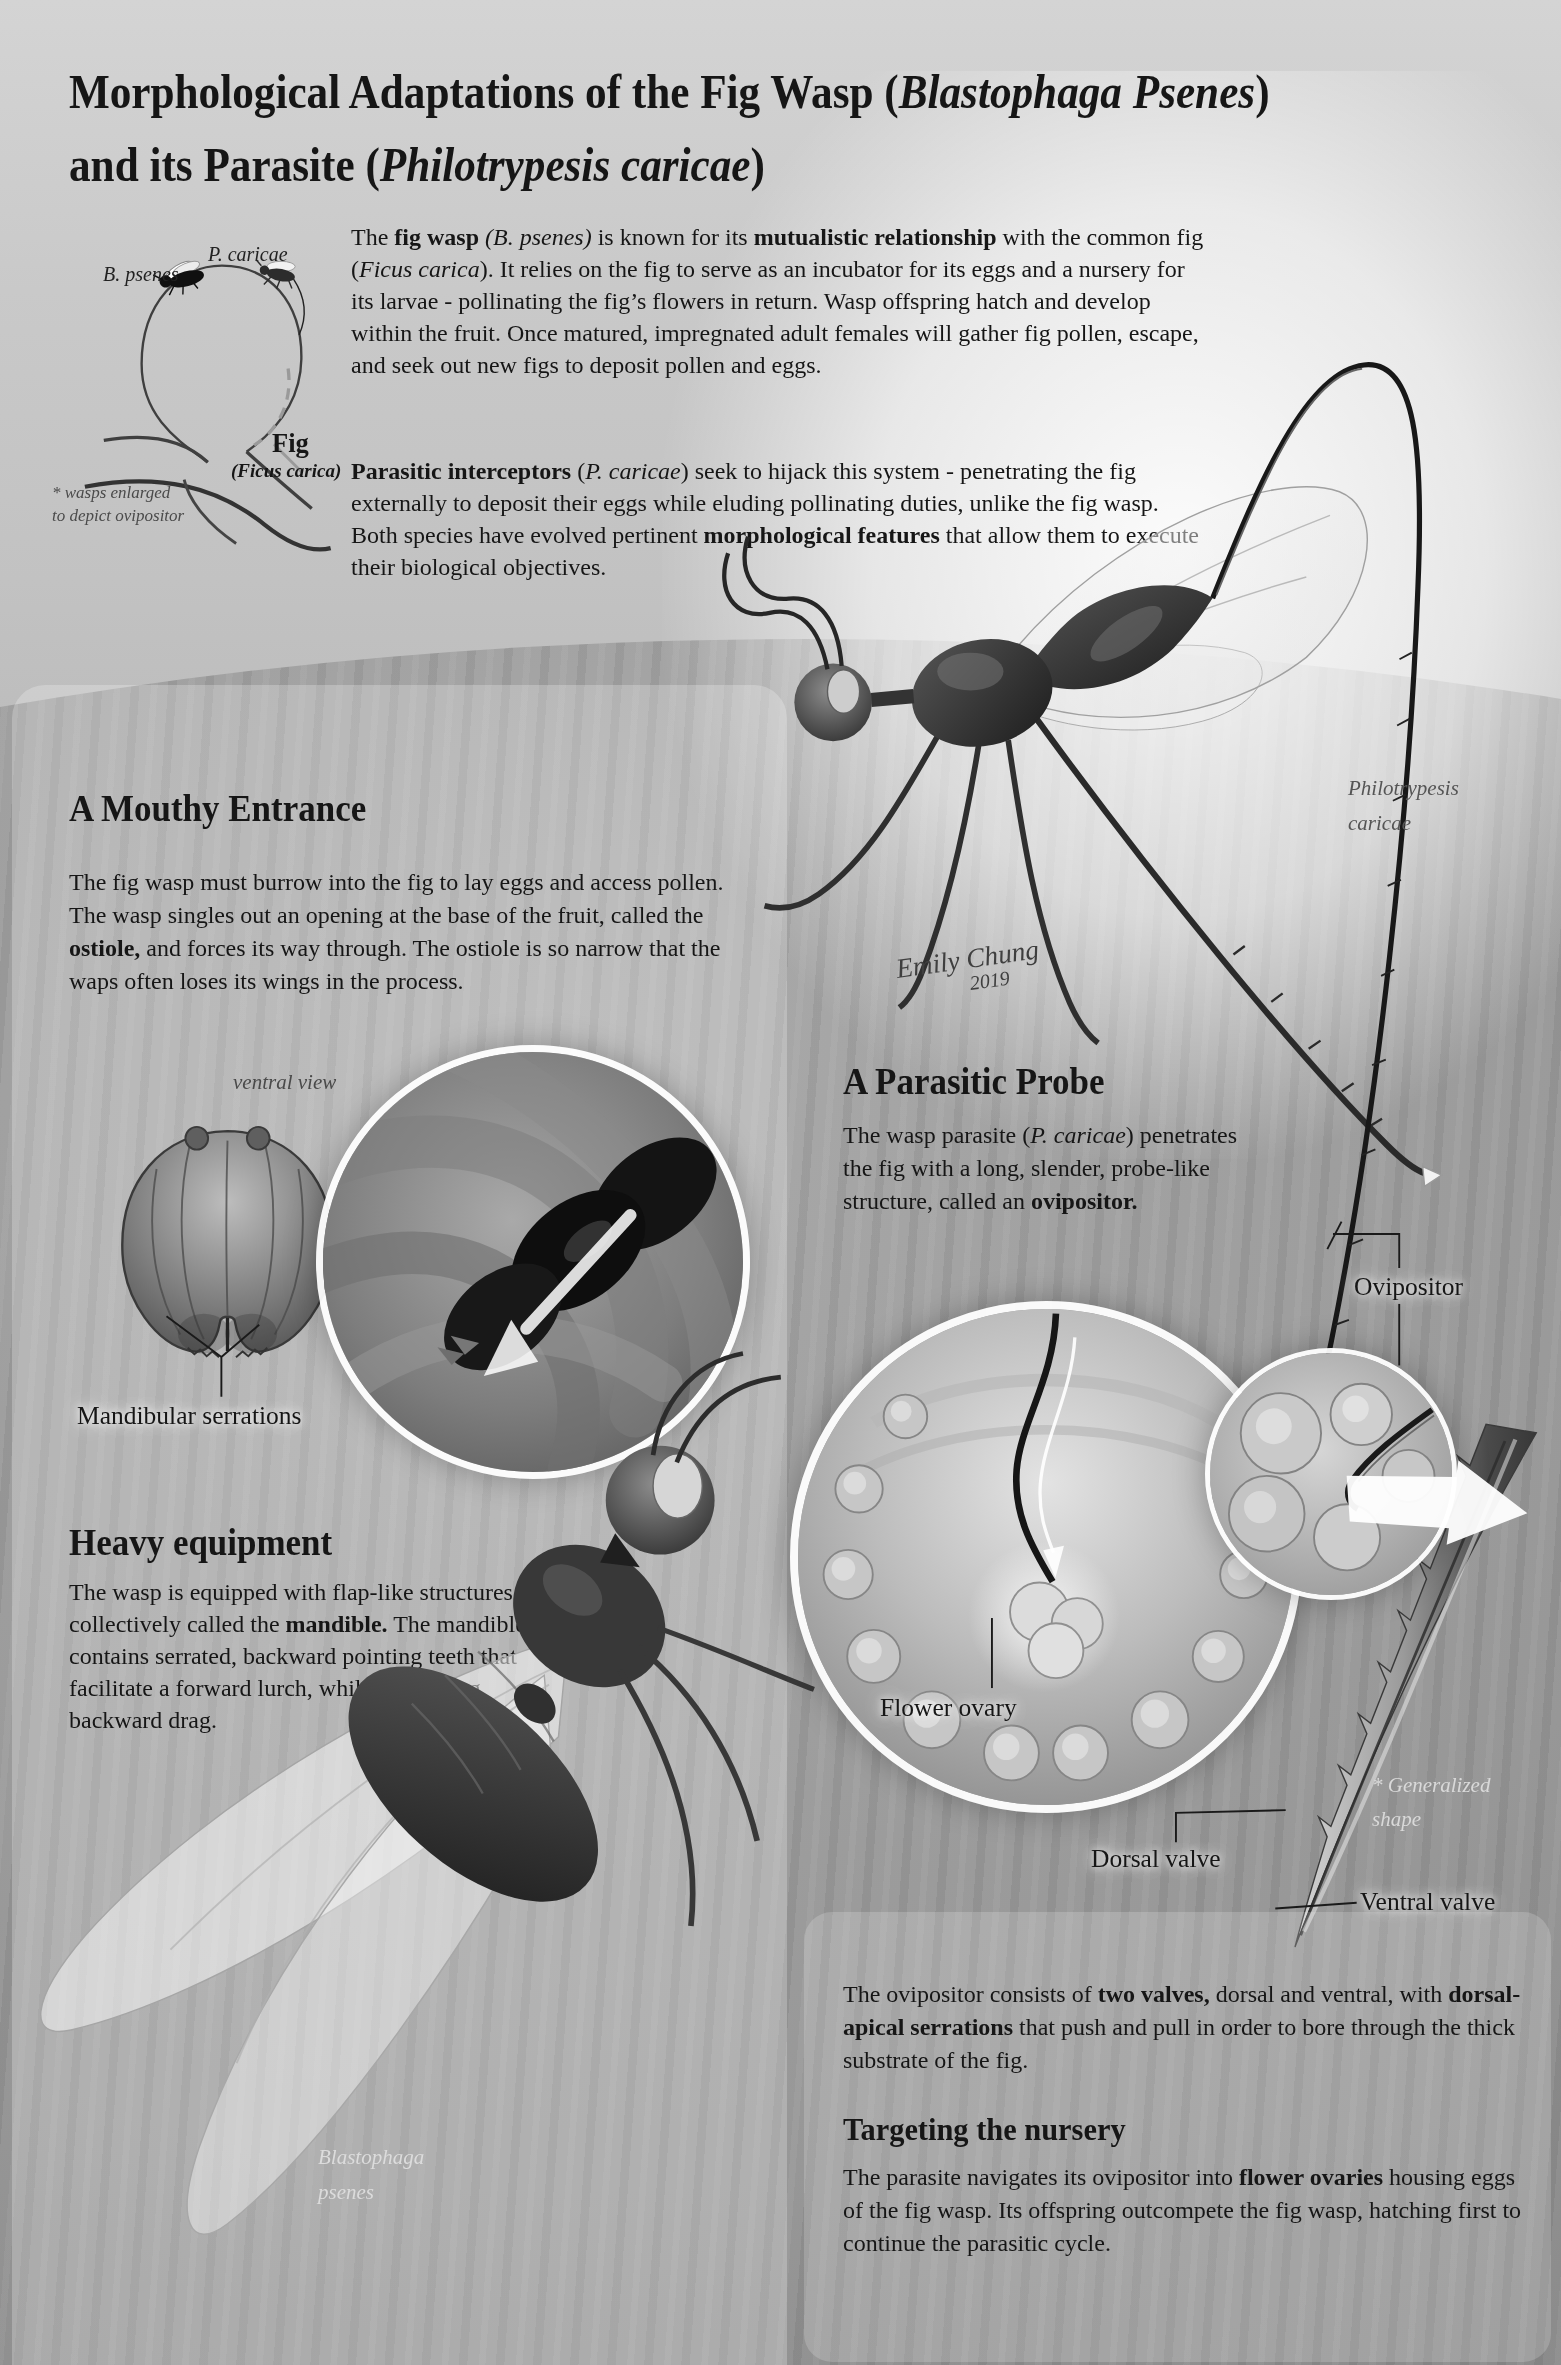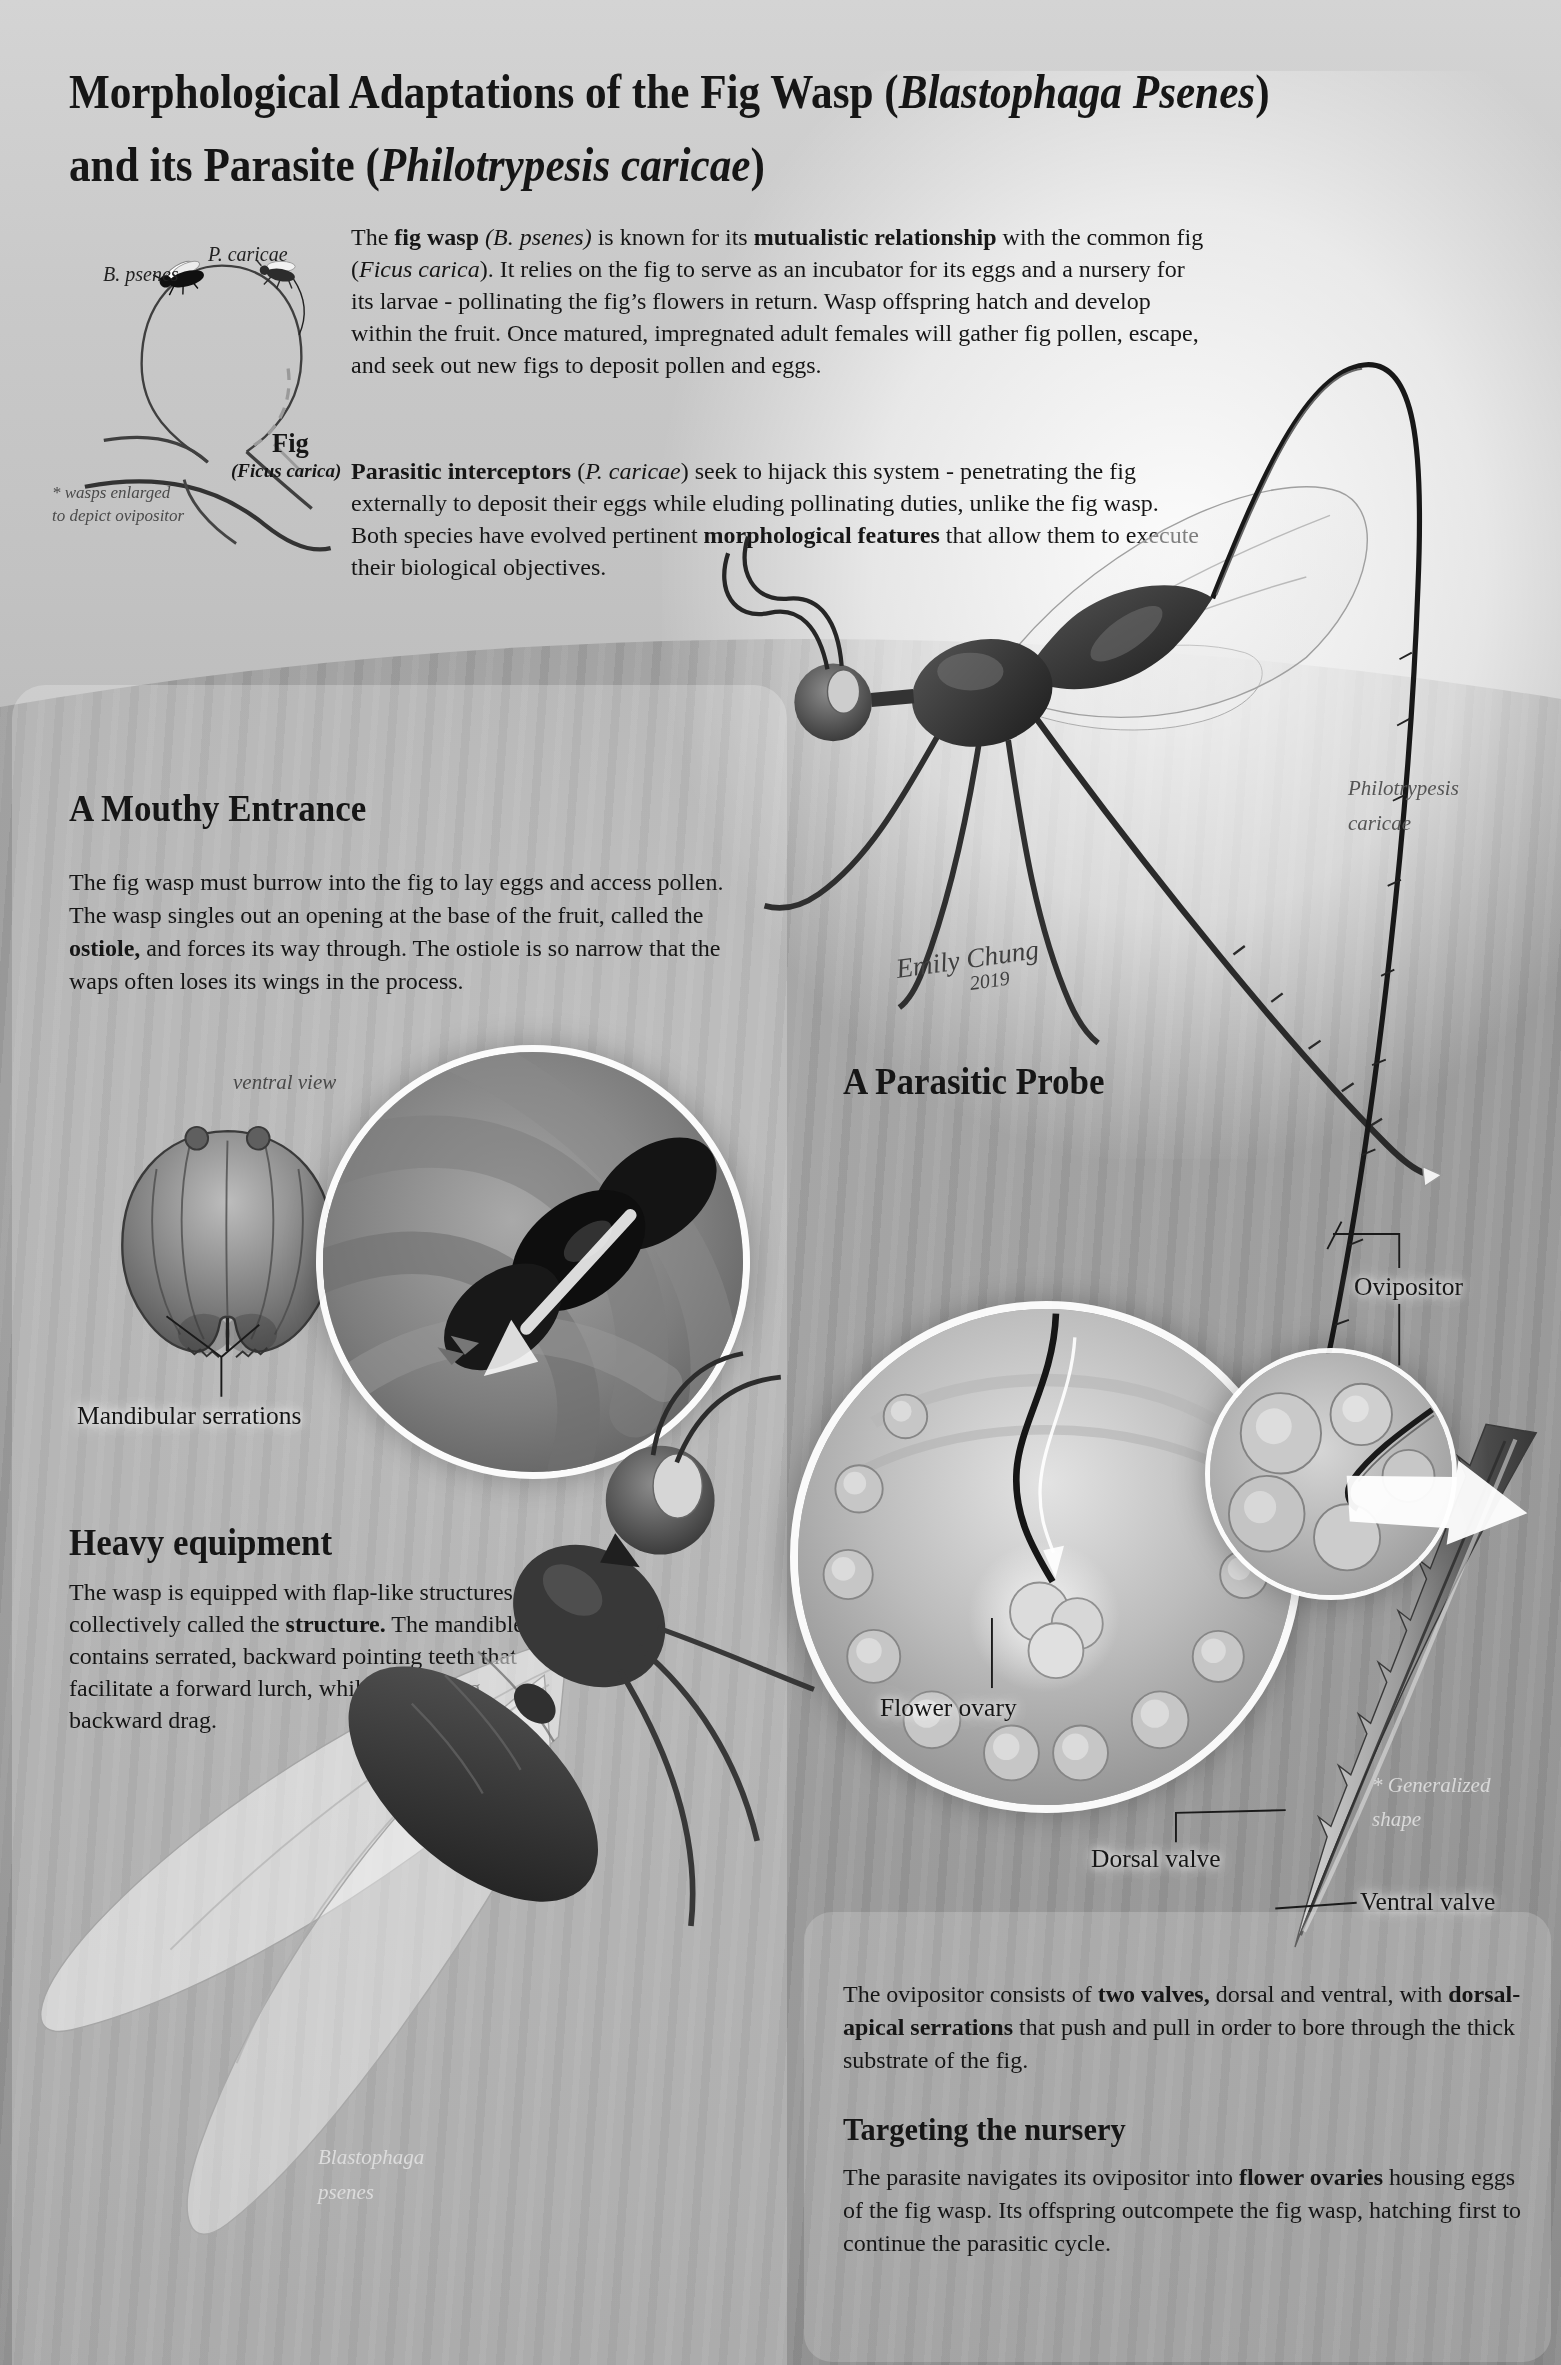--- a/index.html
+++ b/index.html
@@ -232,6 +232,7 @@
   </div>
 
   <div class="abs h2" style="left:843px;top:1059px;">A Parasitic Probe</div>
+  <div class="abs body2" style="left:843px;top:1119px;width:400px;"><span>The wasp parasite (</span><i>P. caricae</i><span>) penetrates the fig with a long, slender, probe-like structure, called an </span><b>ovipositor.</b></div>
 
   <div class="abs lbl" style="left:1354px;top:1272px;">Ovipositor</div>
 

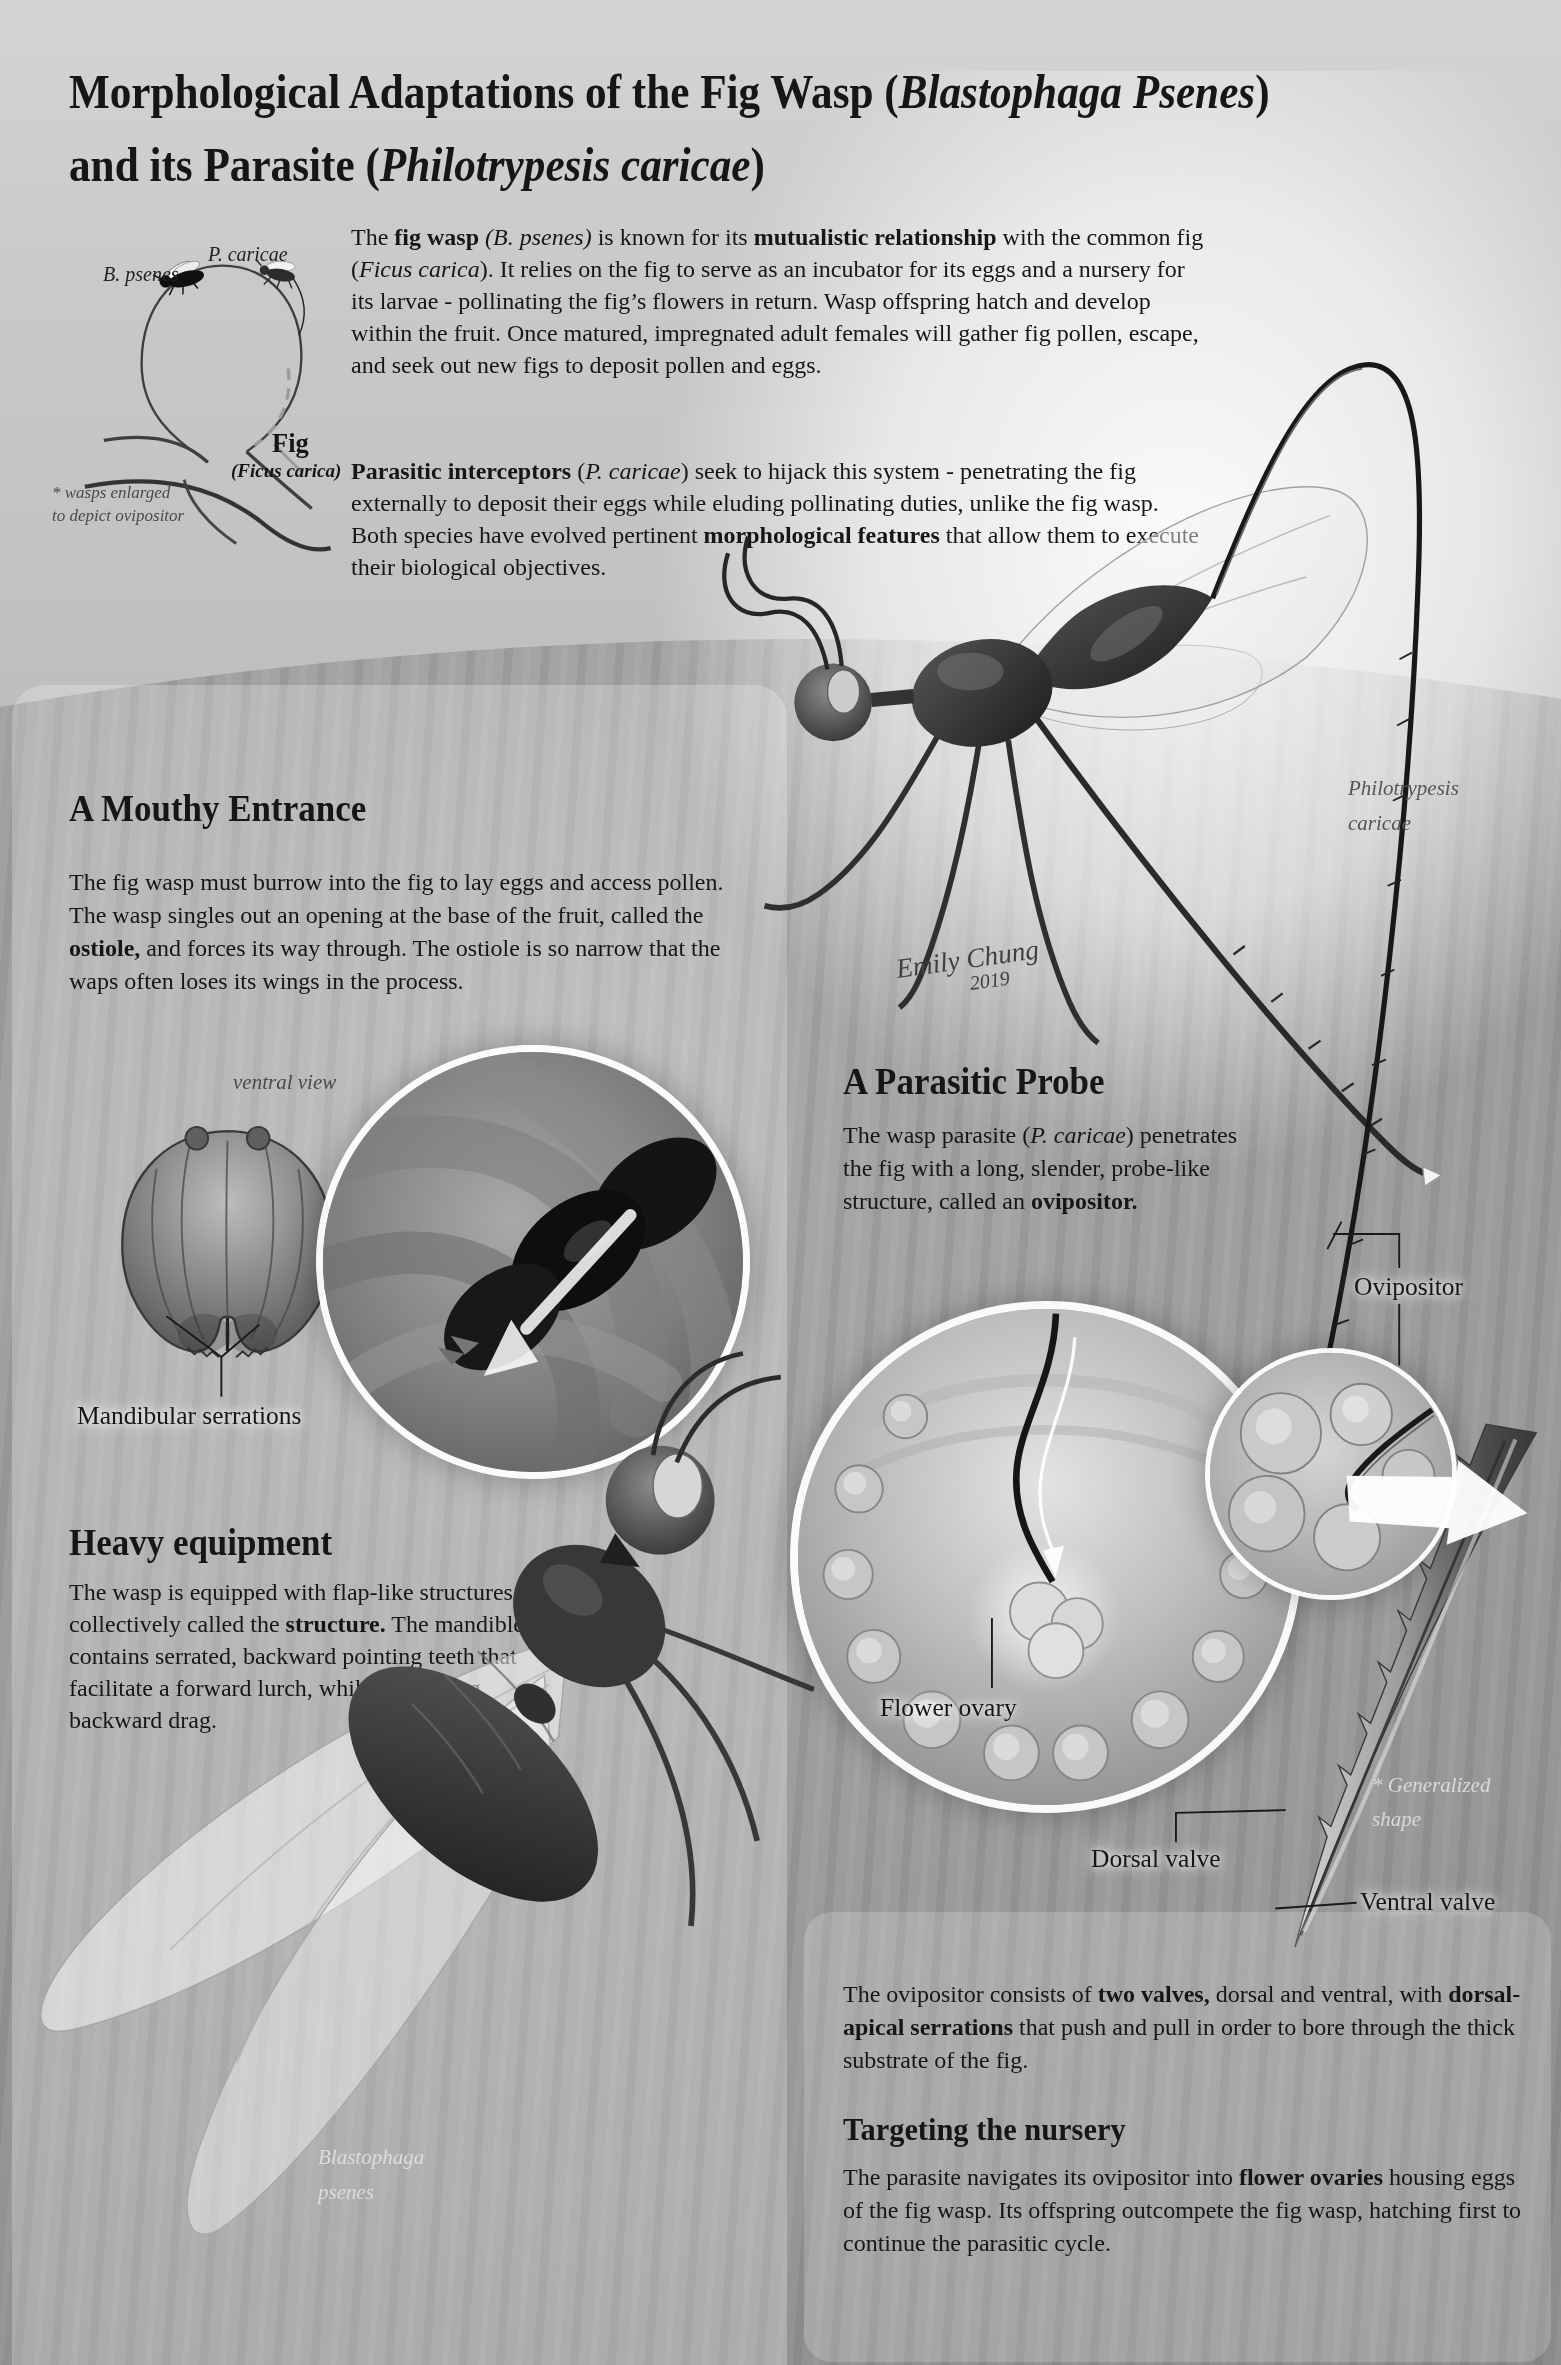--- a/index.html
+++ b/index.html
@@ -205,7 +205,7 @@
   <div class="abs lbl" style="left:77px;top:1401px;">Mandibular serrations</div>
 
   <div class="abs h2" style="left:69px;top:1520px;">Heavy equipment</div>
-  <div class="abs" style="left:69px;top:1576px;width:466px;font-size:24px;line-height:32px;"><span>The wasp is equipped with flap-like structures, collectively called the </span><b>structure.</b><span> The mandible contains serrated, backward pointing teeth that facilitate a forward lurch, while preventing backward drag.</span></div>
+  <div class="abs" style="left:69px;top:1576px;width:466px;font-size:24px;line-height:32px;"><span>The wasp is equipped with flap-like structures, collectively called the </span><b>mandible.</b><span> The mandible contains serrated, backward pointing teeth that facilitate a forward lurch, while preventing backward drag.</span></div>
 
   <svg class="abs" style="left:0px;top:1344px;" width="833" height="1022" viewBox="0 0 1760 2160">
     <path d="M1200,620 C900,700 450,950 180,1250 C60,1390 60,1470 150,1450 C450,1380 900,1100 1180,830 Z" fill="rgba(252,252,252,.5)" stroke="#a5a5a5" stroke-width="3"></path>

